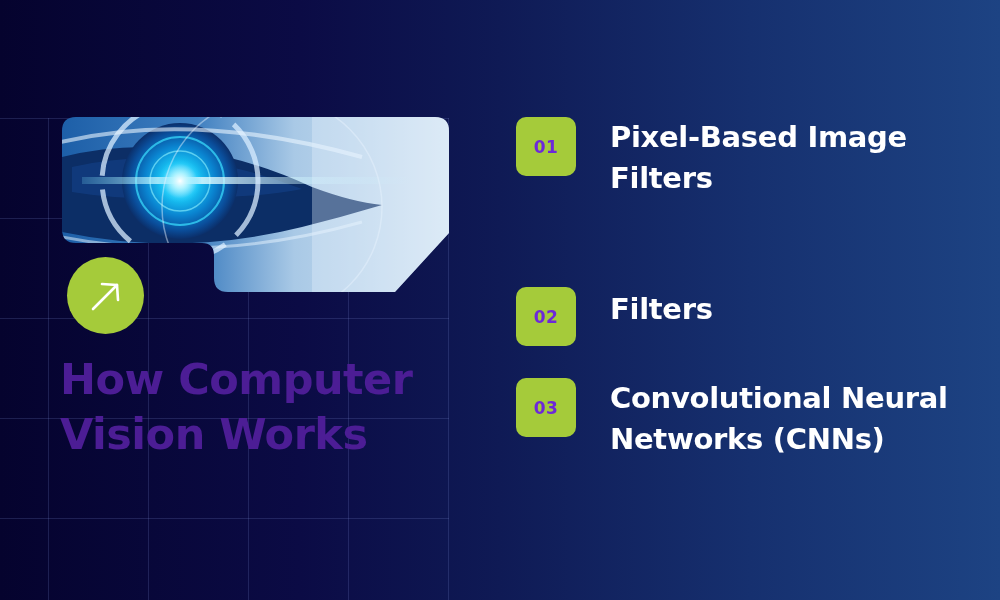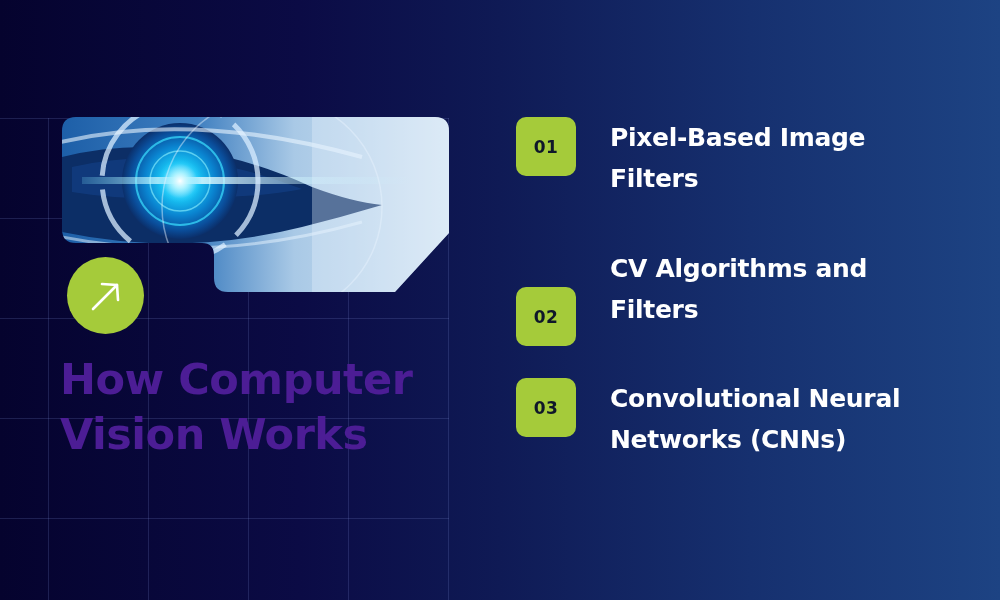--- a/index.html
+++ b/index.html
@@ -28,7 +28,7 @@
     .step-badge {
       position: absolute; left: 0; top: 0; width: 60px; height: 59px; border-radius: 10px;
       display: flex; align-items: center; justify-content: center;
-      color: #0f172a; font-weight: bold; font-size: 17px; letter-spacing: 0.5px;
+      color: #6d28d9; font-weight: bold; font-size: 17px; letter-spacing: 0.5px;
     }
     .step-title {
       position: absolute; left: 94px; top: 0px; margin: 0; width: 360px;

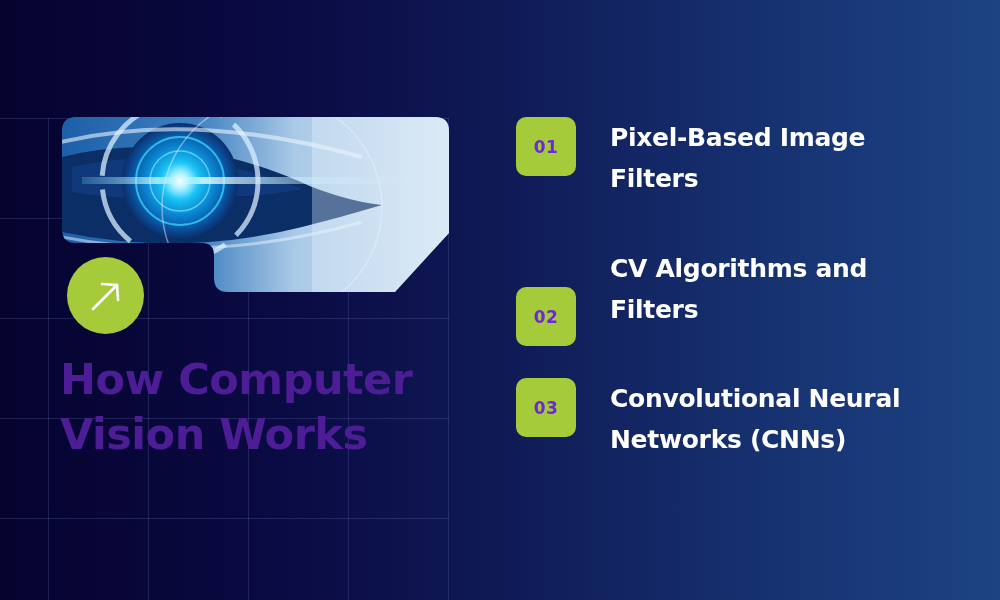--- a/index.html
+++ b/index.html
@@ -32,7 +32,7 @@
     }
     .step-title {
       position: absolute; left: 94px; top: 0px; margin: 0; width: 360px;
-      color: #ffffff; font-weight: bold; font-size: 25px; line-height: 41px;
+      color: #ffffff; font-weight: bold; font-size: 29px; line-height: 41px;
       font-family: "DejaVu Sans", sans-serif; letter-spacing: -0.3px;
     }
   </style>

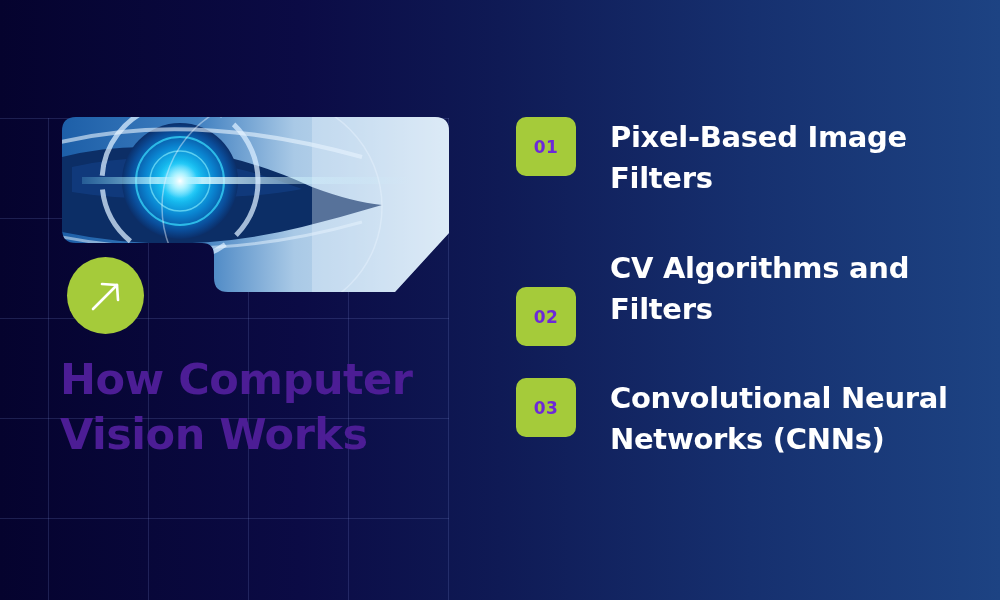--- a/index.html
+++ b/index.html
@@ -127,7 +127,7 @@
   <div class="step" style="top:131px">
     <div class="step-badge" style="background:#a5cb3a;margin-top:39px;">02</div>
     <h2 class="step-title">
-      <span>CV Algorithms and</span><br>
+      <br>
       <span>Filters</span>
     </h2>
   </div>

